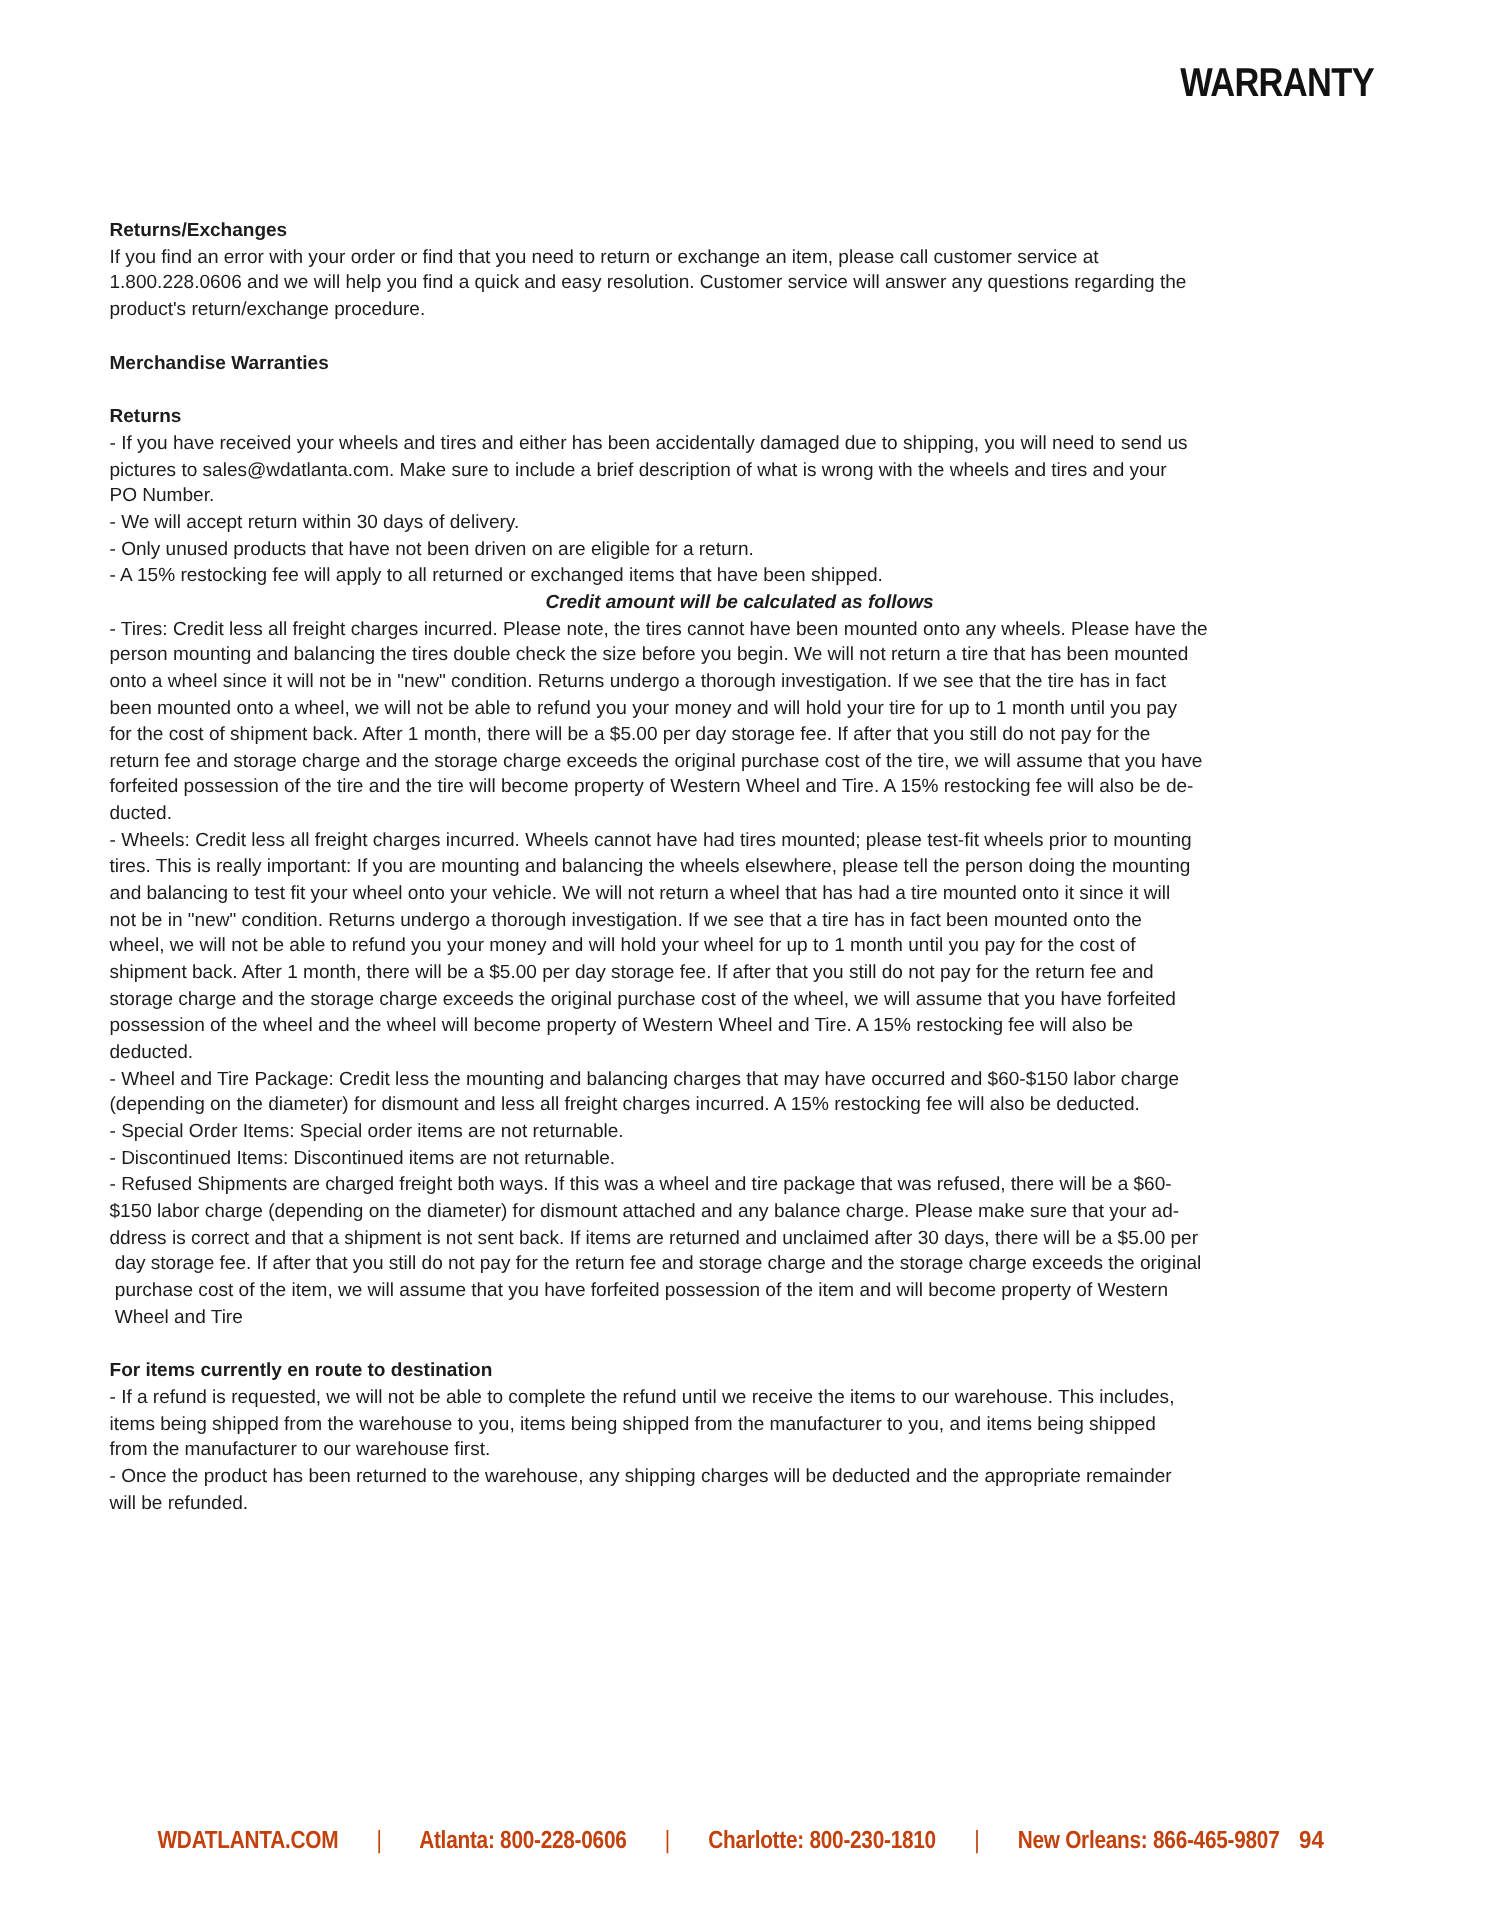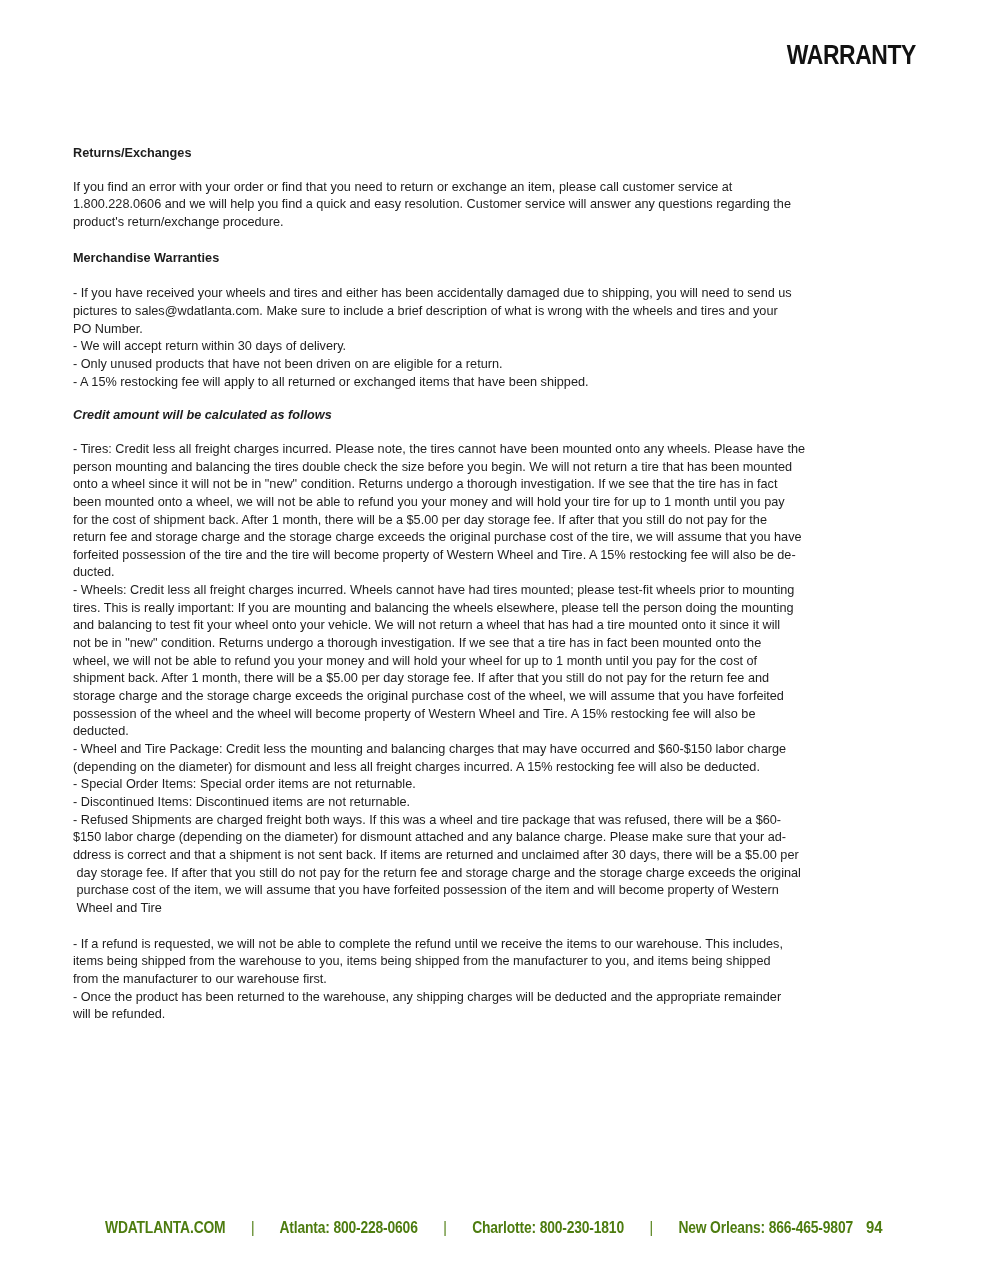--- a/index.html
+++ b/index.html
@@ -39,7 +39,7 @@
   .doc-section { margin-bottom: 18px; }
   .doc-section:last-child { margin-bottom: 0; }
   .sec-heading { font-weight: 700; }
-  .text-block { white-space: pre-wrap; margin-top: 16px; }
+  .text-block { white-space: pre-wrap; }
   .bold-italic { font-weight: 700; font-style: italic; }
 
   

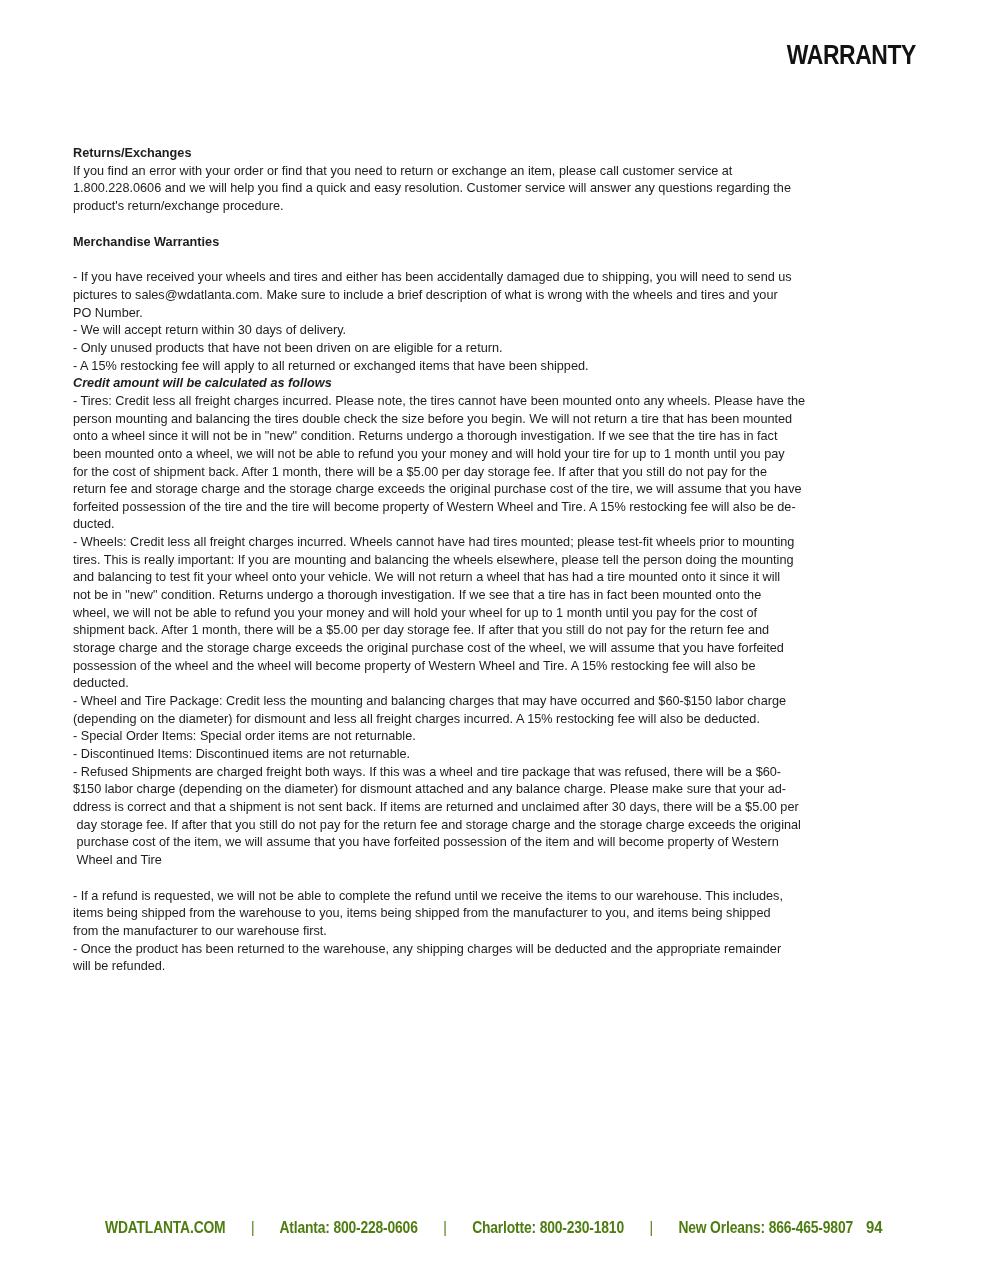--- a/index.html
+++ b/index.html
@@ -95,6 +95,7 @@
         <div class="sec-heading">Merchandise Warranties</div>
       </section>
       <section class="doc-section">
+        <div class="sec-heading">Returns</div>
         <div class="text-block">- If you have received your wheels and tires and either has been accidentally damaged due to shipping, you will need to send us
 pictures to sales@wdatlanta.com. Make sure to include a brief description of what is wrong with the wheels and tires and your
 PO Number.

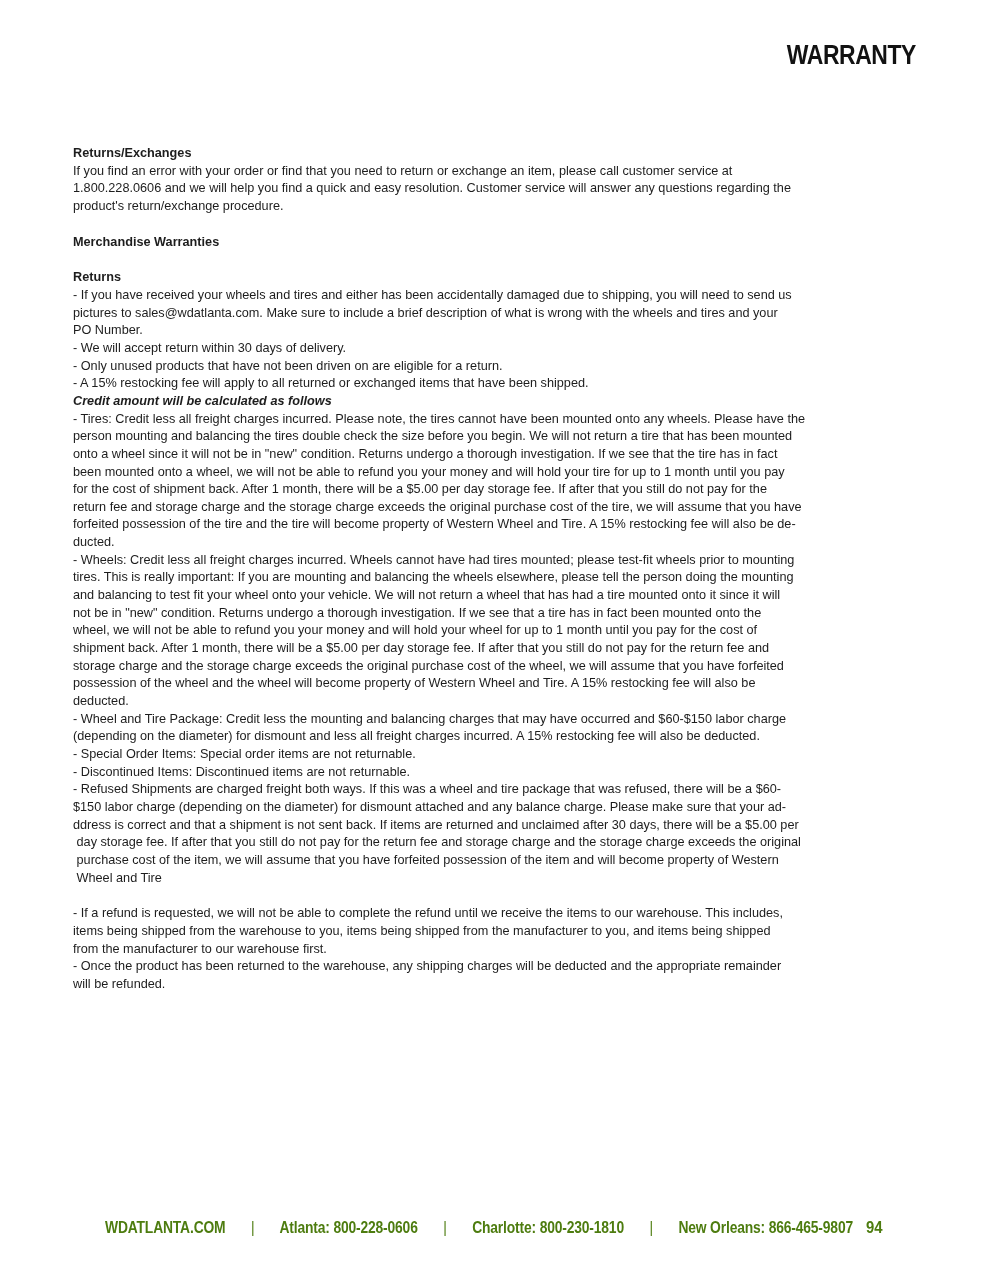--- a/index.html
+++ b/index.html
@@ -40,7 +40,7 @@
   .doc-section:last-child { margin-bottom: 0; }
   .sec-heading { font-weight: 700; }
   .text-block { white-space: pre-wrap; }
-  .bold-italic { font-weight: 700; font-style: italic; }
+  .bold-italic { font-weight: 700; font-style: italic; text-align: center; }
 
   
   .page-footer {

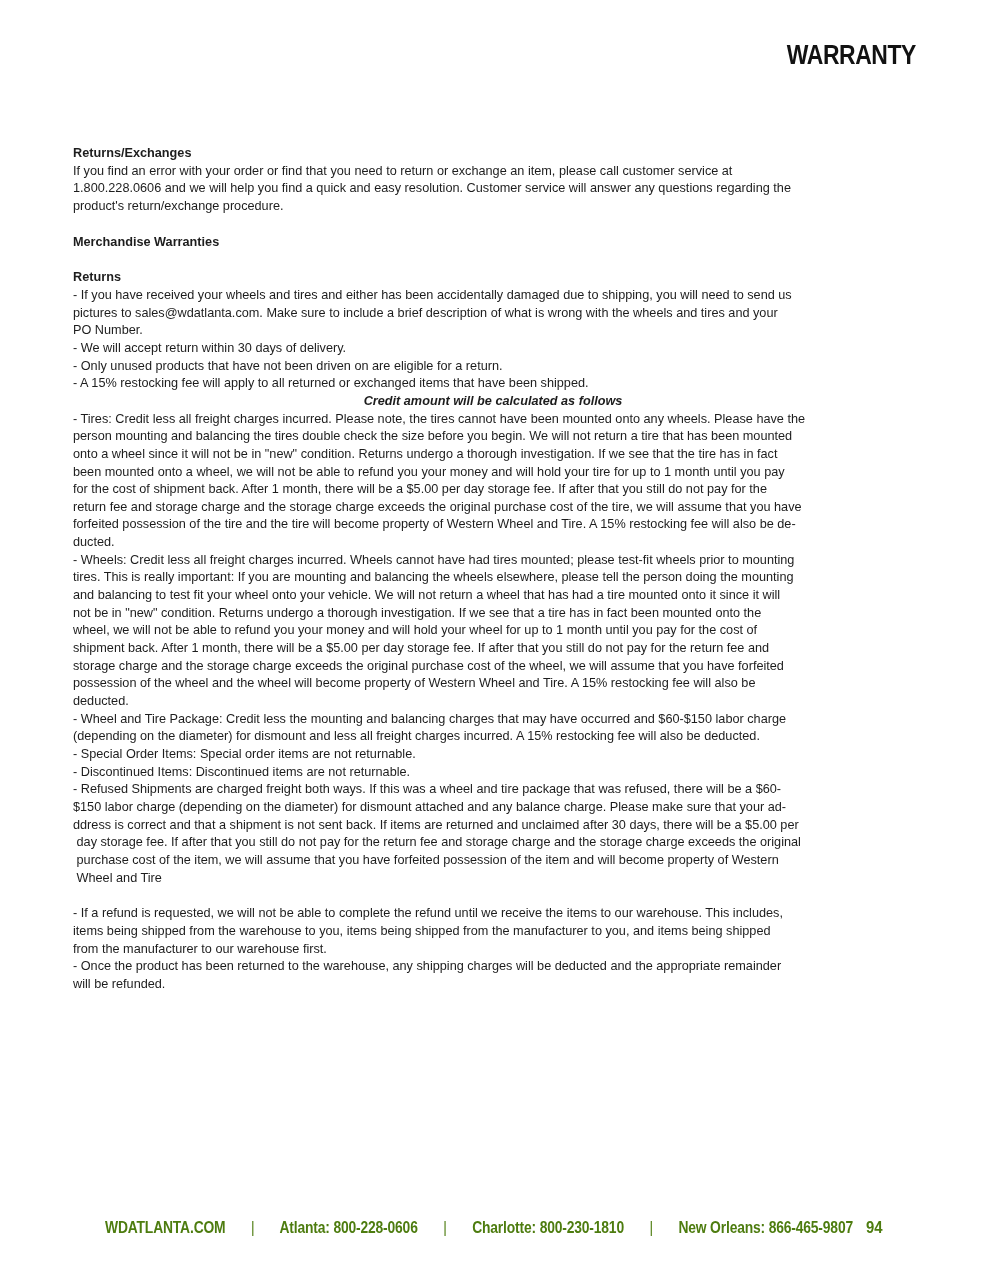--- a/index.html
+++ b/index.html
@@ -132,6 +132,7 @@
  Wheel and Tire</div>
       </section>
       <section class="doc-section">
+        <div class="sec-heading">For items currently en route to destination</div>
         <div class="text-block">- If a refund is requested, we will not be able to complete the refund until we receive the items to our warehouse. This includes,
 items being shipped from the warehouse to you, items being shipped from the manufacturer to you, and items being shipped
 from the manufacturer to our warehouse first.

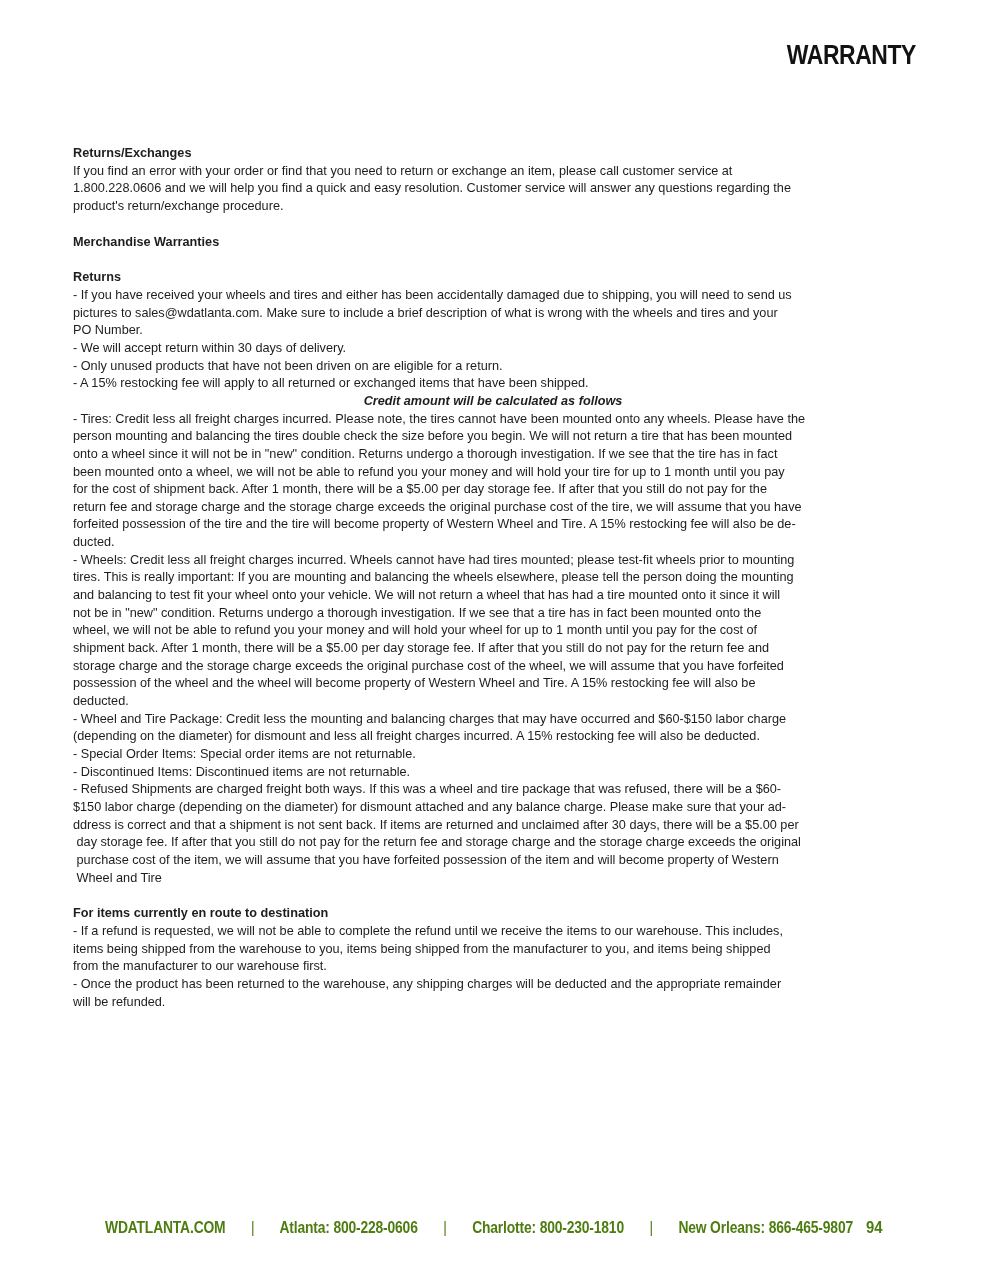--- a/index.html
+++ b/index.html
@@ -49,7 +49,7 @@
     top: 1218px;
     width: 1000px;
     height: 26px;
-    color: #4d7c0f;
+    color: #c2410c;
   }
   .footer-left {
     position: absolute;

